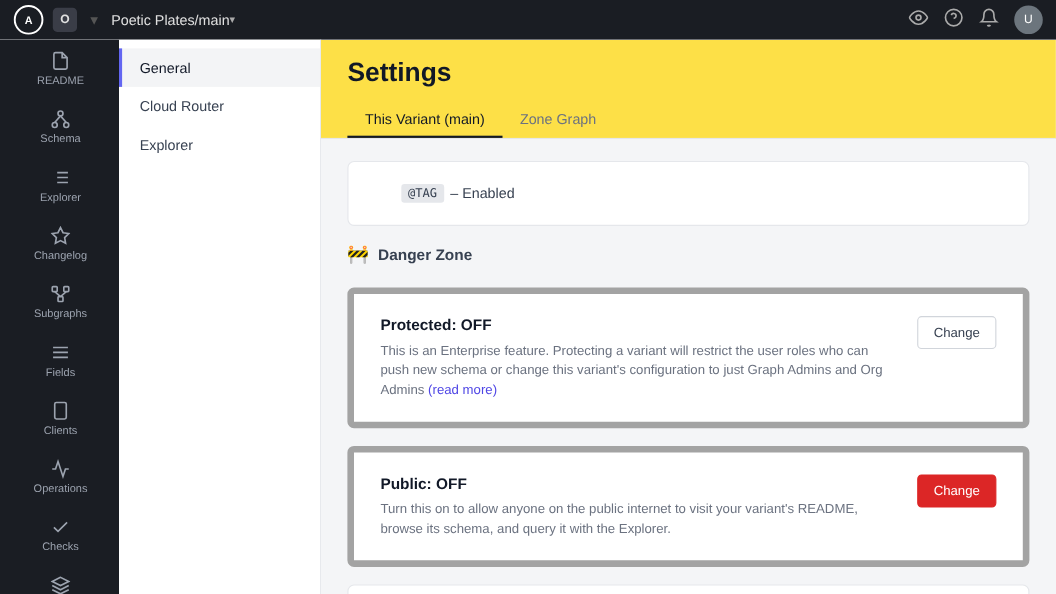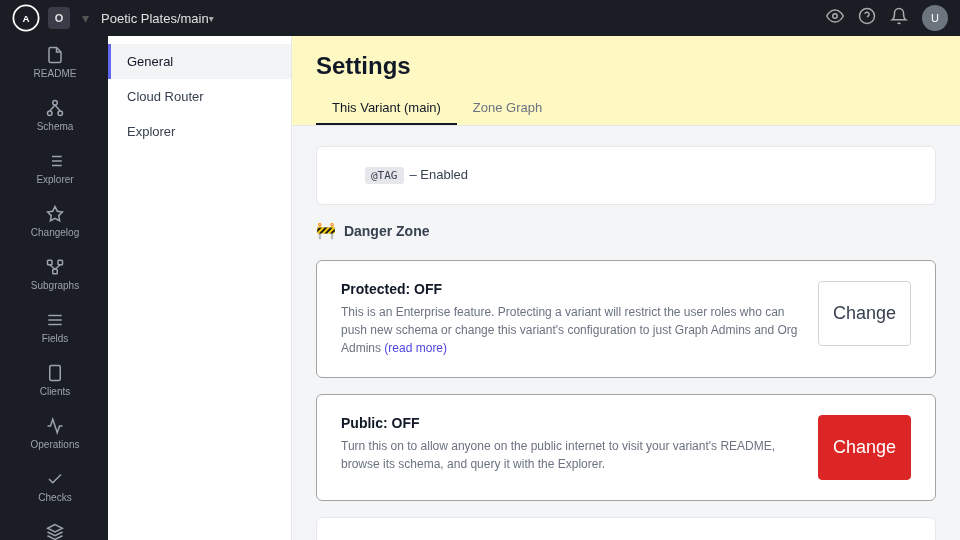--- a/index.html
+++ b/index.html
@@ -34,7 +34,7 @@
     .content { flex: 1; overflow-y: auto; background: #f4f5f7; }
 
     
-    .content-header { background: #fef9c3; border-bottom: 1px solid #e5e7eb; padding: 16px 24px 0 24px; }
+    .content-header { background: #fde047; border-bottom: 1px solid #e5e7eb; padding: 16px 24px 0 24px; }
     .content-title { font-size: 24px; font-weight: 600; color: #111827; margin-bottom: 12px; }
     .tab-bar { display: flex; gap: 0; }
     .tab { padding: 8px 16px; font-size: 13px; color: #6b7280; cursor: pointer; border-bottom: 2px solid transparent; }

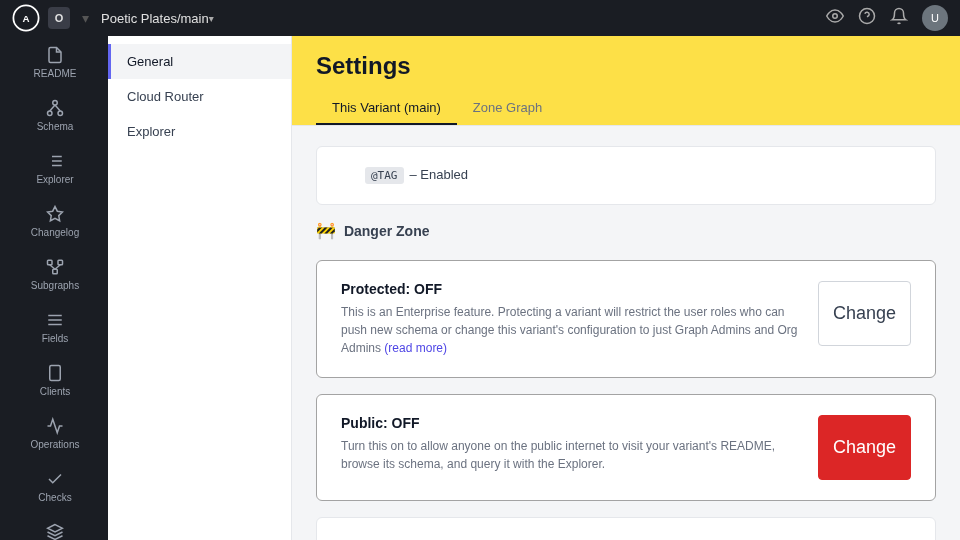--- a/index.html
+++ b/index.html
@@ -49,7 +49,7 @@
     
     .card-title { font-size: 14px; font-weight: 600; color: #111827; margin-bottom: 10px; }
     .tag-badge { background: #e5e7eb; color: #374151; font-size: 11px; font-family: monospace; padding: 2px 6px; border-radius: 3px; margin-right: 6px; }
-    .directive-line { display: flex; align-items: flex-start; font-size: 13px; color: #374151; padding-left: 24px; }
+    .directive-line { display: flex; align-items: center; font-size: 13px; color: #374151; padding-left: 24px; }
 
     
     .danger-zone-header { display: flex; align-items: center; gap: 8px; font-size: 14px; font-weight: 600; color: #374151; margin-bottom: 4px; }

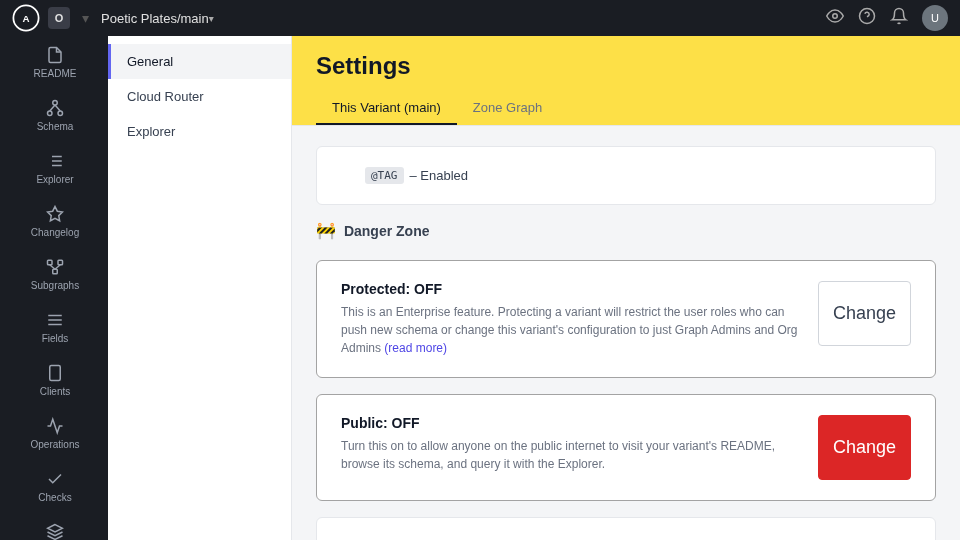--- a/index.html
+++ b/index.html
@@ -56,7 +56,7 @@
     .danger-icon { font-size: 16px; }
 
     
-    .feature-card { background: #ffffff; border: 1px solid #a3a3a3; border-radius: 6px; padding: 20px 24px; display: flex; align-items: flex-start; justify-content: space-between; gap: 16px; }
+    .feature-card { background: #ffffff; border: 6px solid #a3a3a3; border-radius: 6px; padding: 20px 24px; display: flex; align-items: flex-start; justify-content: space-between; gap: 16px; }
     .feature-card-content { flex: 1; }
     .feature-card-title { font-size: 14px; font-weight: 600; color: #111827; margin-bottom: 6px; }
     .feature-card-desc { font-size: 12px; color: #6b7280; line-height: 1.5; }

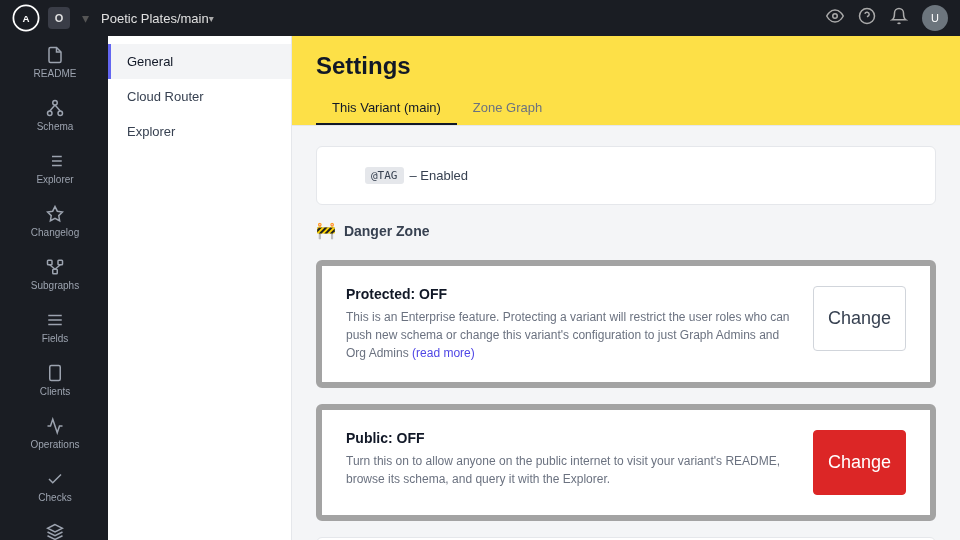--- a/index.html
+++ b/index.html
@@ -61,7 +61,7 @@
     .feature-card-title { font-size: 14px; font-weight: 600; color: #111827; margin-bottom: 6px; }
     .feature-card-desc { font-size: 12px; color: #6b7280; line-height: 1.5; }
     .feature-card-desc a { color: #4f46e5; text-decoration: none; }
-    .btn { padding: 21px 14px; border-radius: 4px; font-size: 18px; font-weight: 500; cursor: pointer; border: 1px solid; }
+    .btn { padding: 7px 14px; border-radius: 4px; font-size: 12px; font-weight: 500; cursor: pointer; border: 1px solid; }
     .btn-outline { background: #fff; border-color: #d1d5db; color: #374151; }
     .btn-primary-red { background: #dc2626; border-color: #dc2626; color: #fff; }
 

